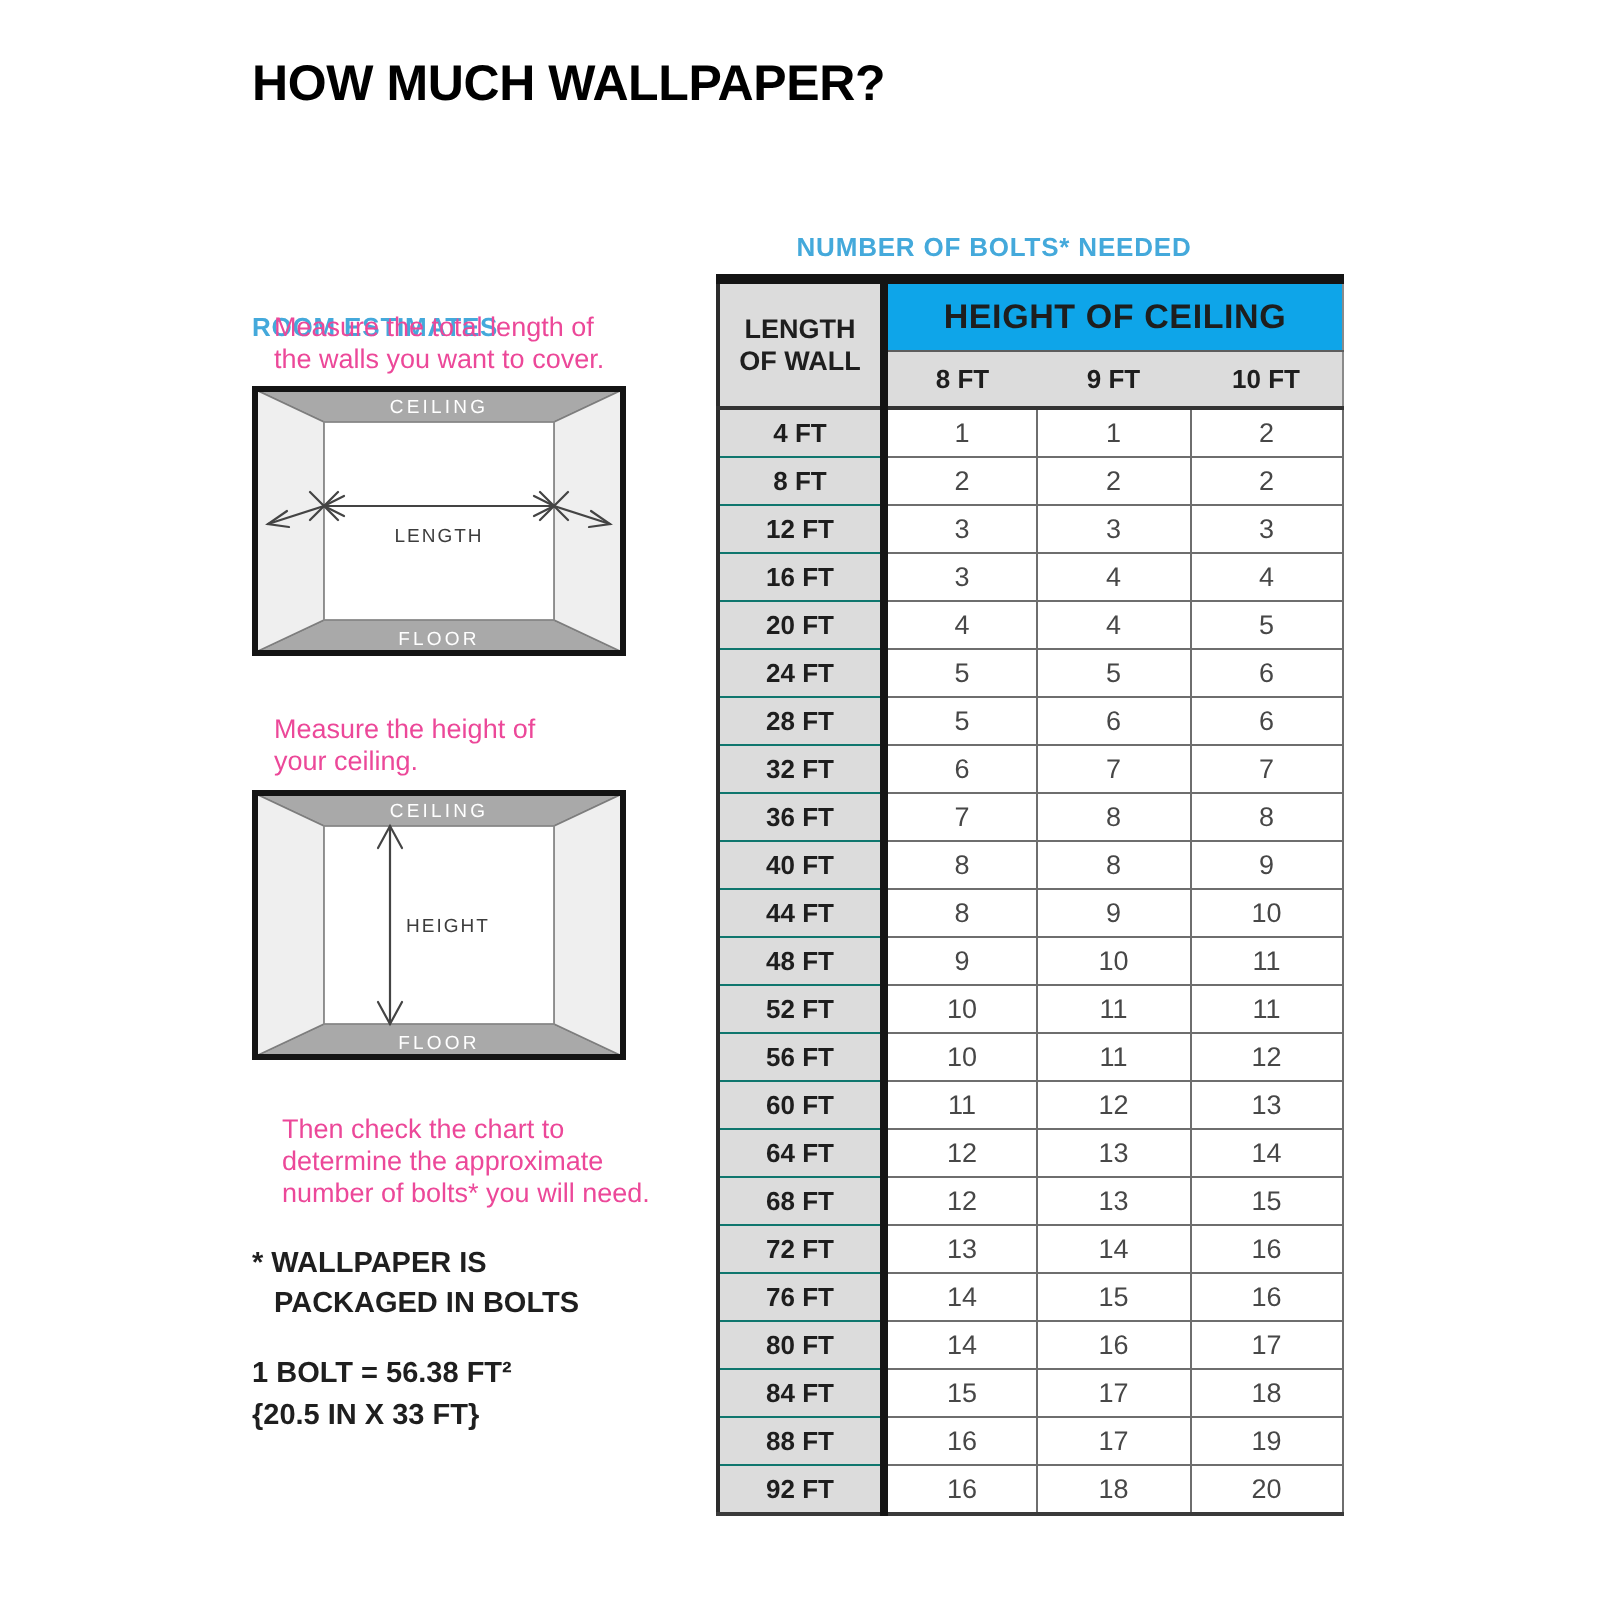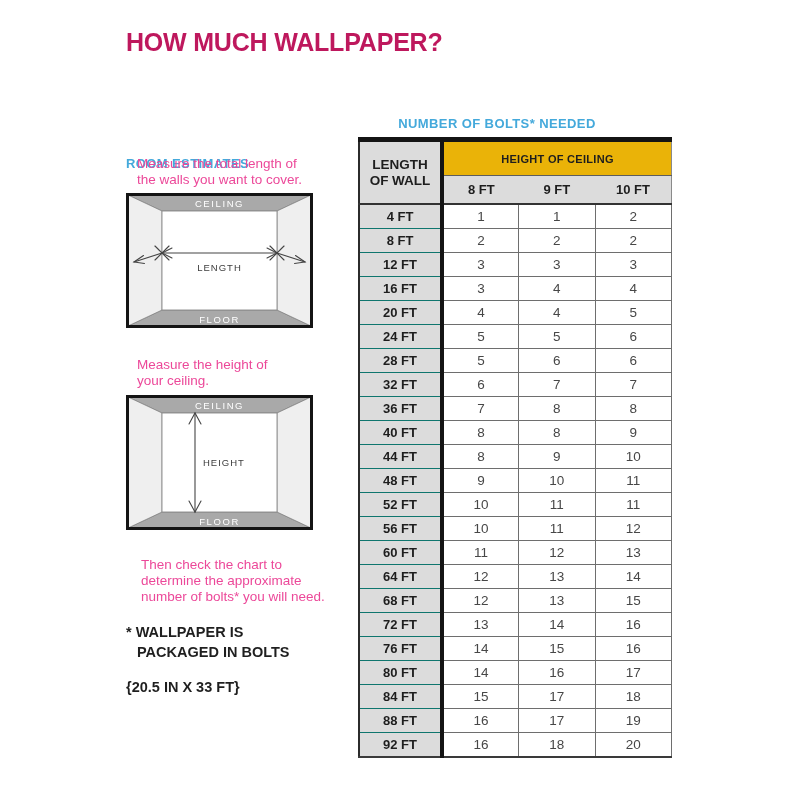--- a/index.html
+++ b/index.html
@@ -14,7 +14,7 @@
   .page-title {
     left: 126px; top: 28px;
     font-size: 25px; font-weight: bold; letter-spacing: -0.2px;
-    color: #be185d; margin: 0;
+    color: #000000; margin: 0;
   }
   .section-heading {
     font-size: 13px; font-weight: bold; letter-spacing: 0.4px;

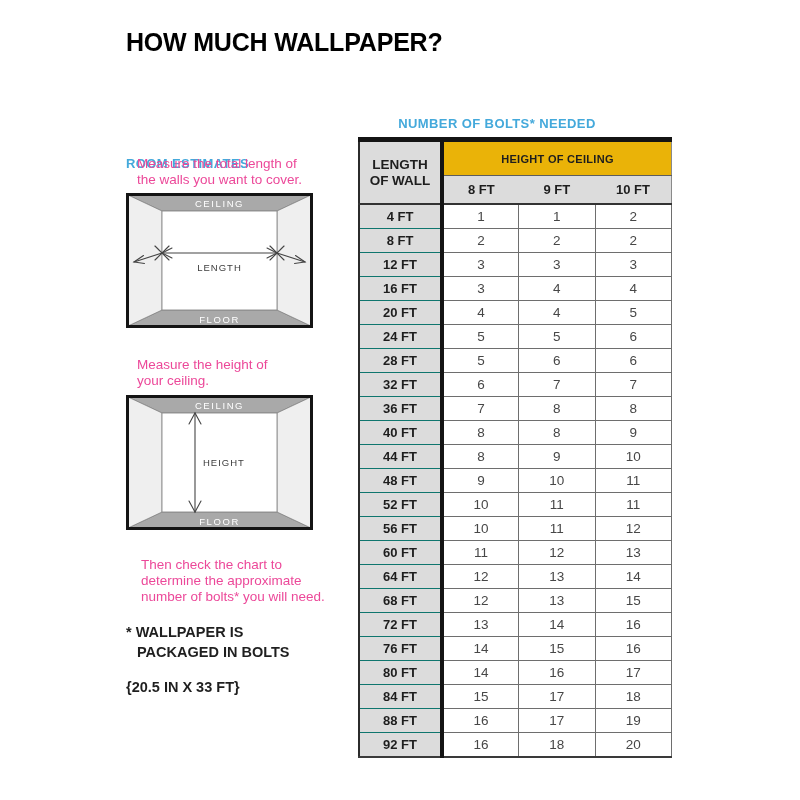--- a/index.html
+++ b/index.html
@@ -63,8 +63,8 @@
     white-space: pre-line;
   }
   th.group-header {
-    background: #eab308; color: #1e1e1e; height: 33px;
-    font-size: 11px; font-weight: bold; letter-spacing: 0.3px;
+    background: #0ea5e9; color: #1e1e1e; height: 33px;
+    font-size: 17px; font-weight: bold; letter-spacing: 0.3px;
     border-bottom: 1px solid #5d5d5d;
   }
   tr.subhead th {

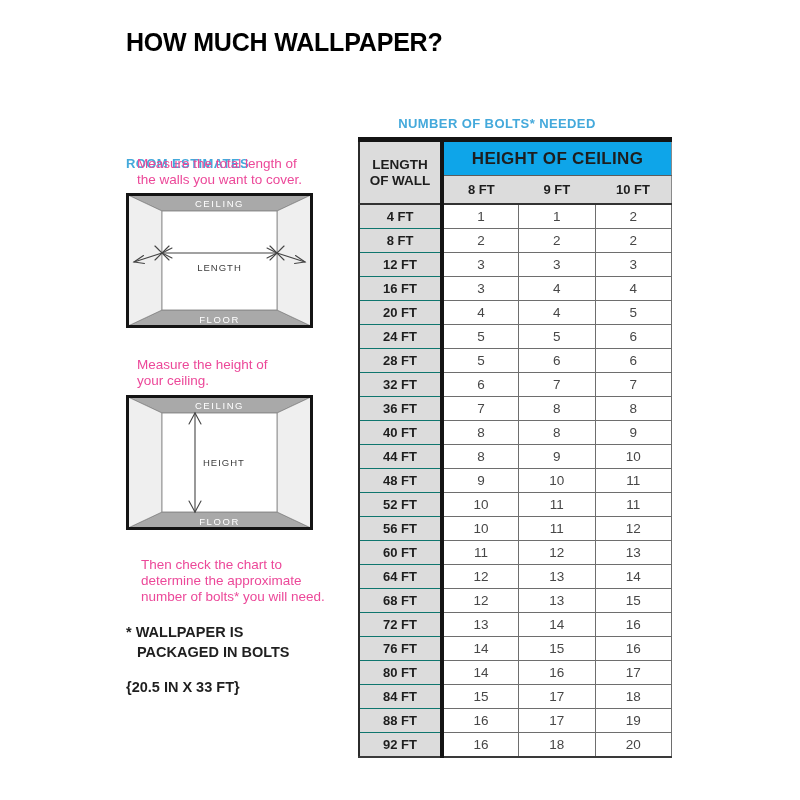--- a/index.html
+++ b/index.html
@@ -154,6 +154,7 @@
   </div>
 
   <div class="abs bolt-info">
+    <div>1 BOLT = 56.38 FT²</div>
     <div>{20.5 IN X 33 FT}</div>
   </div>
 

